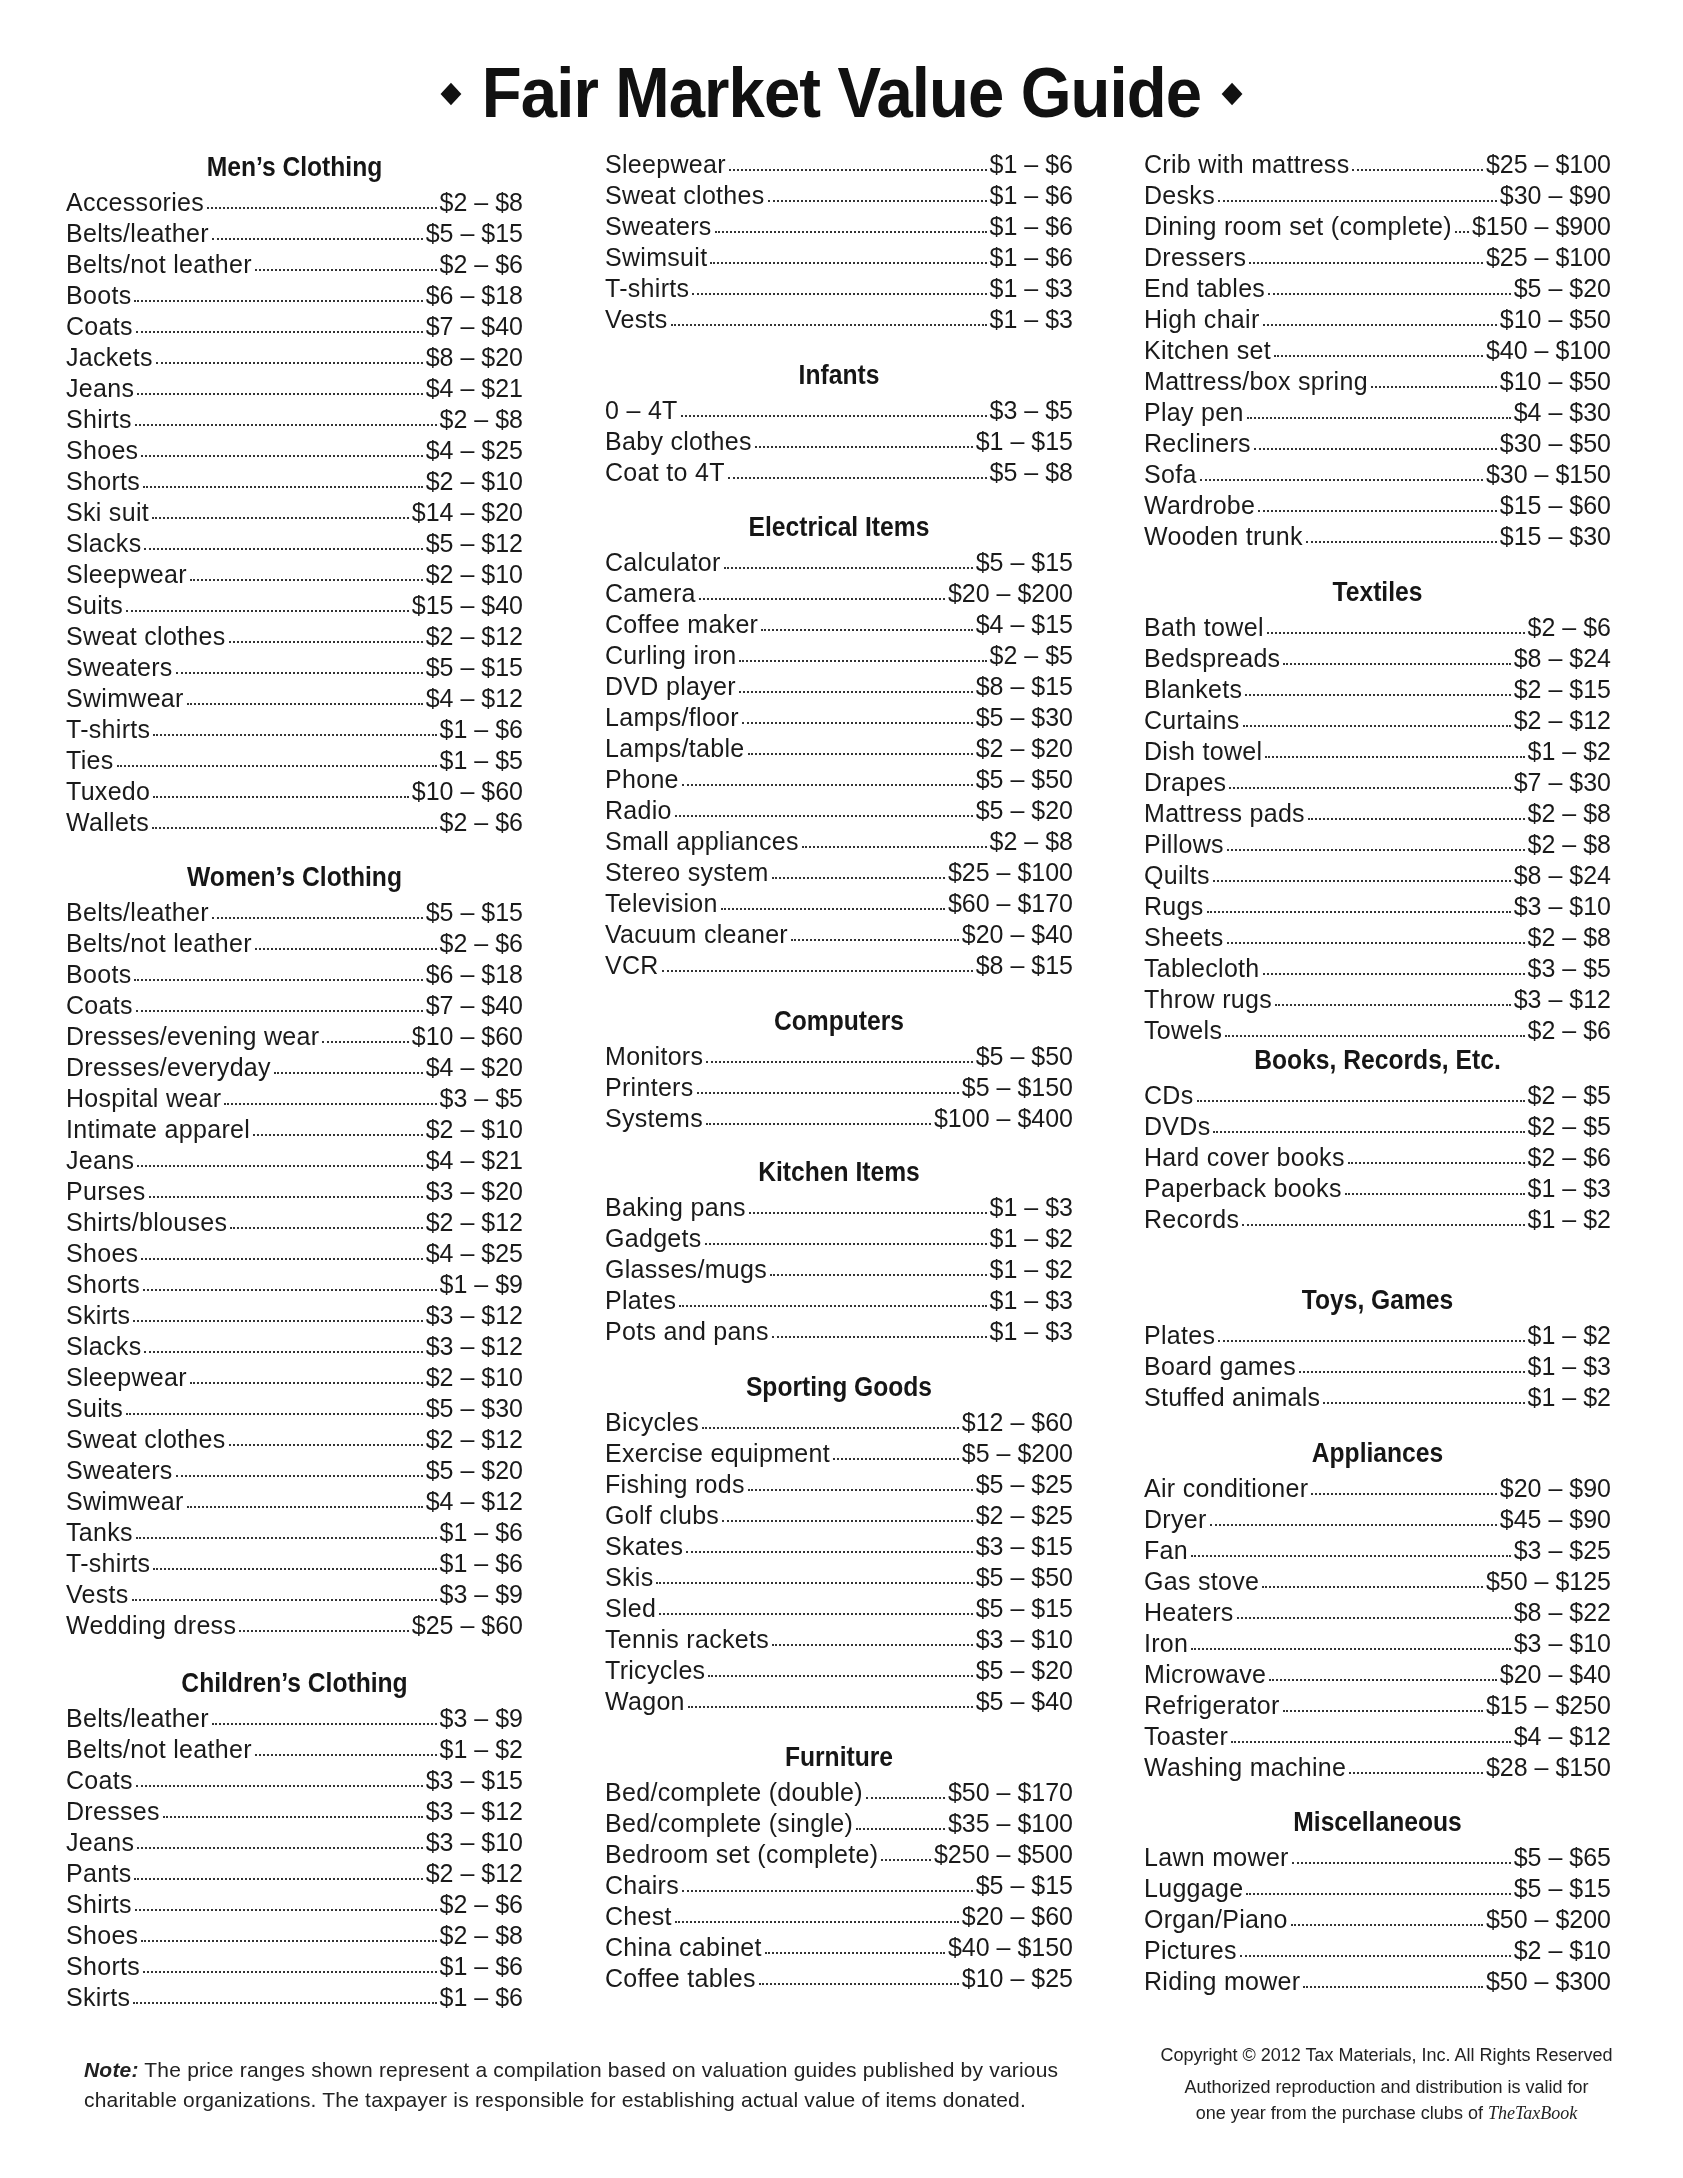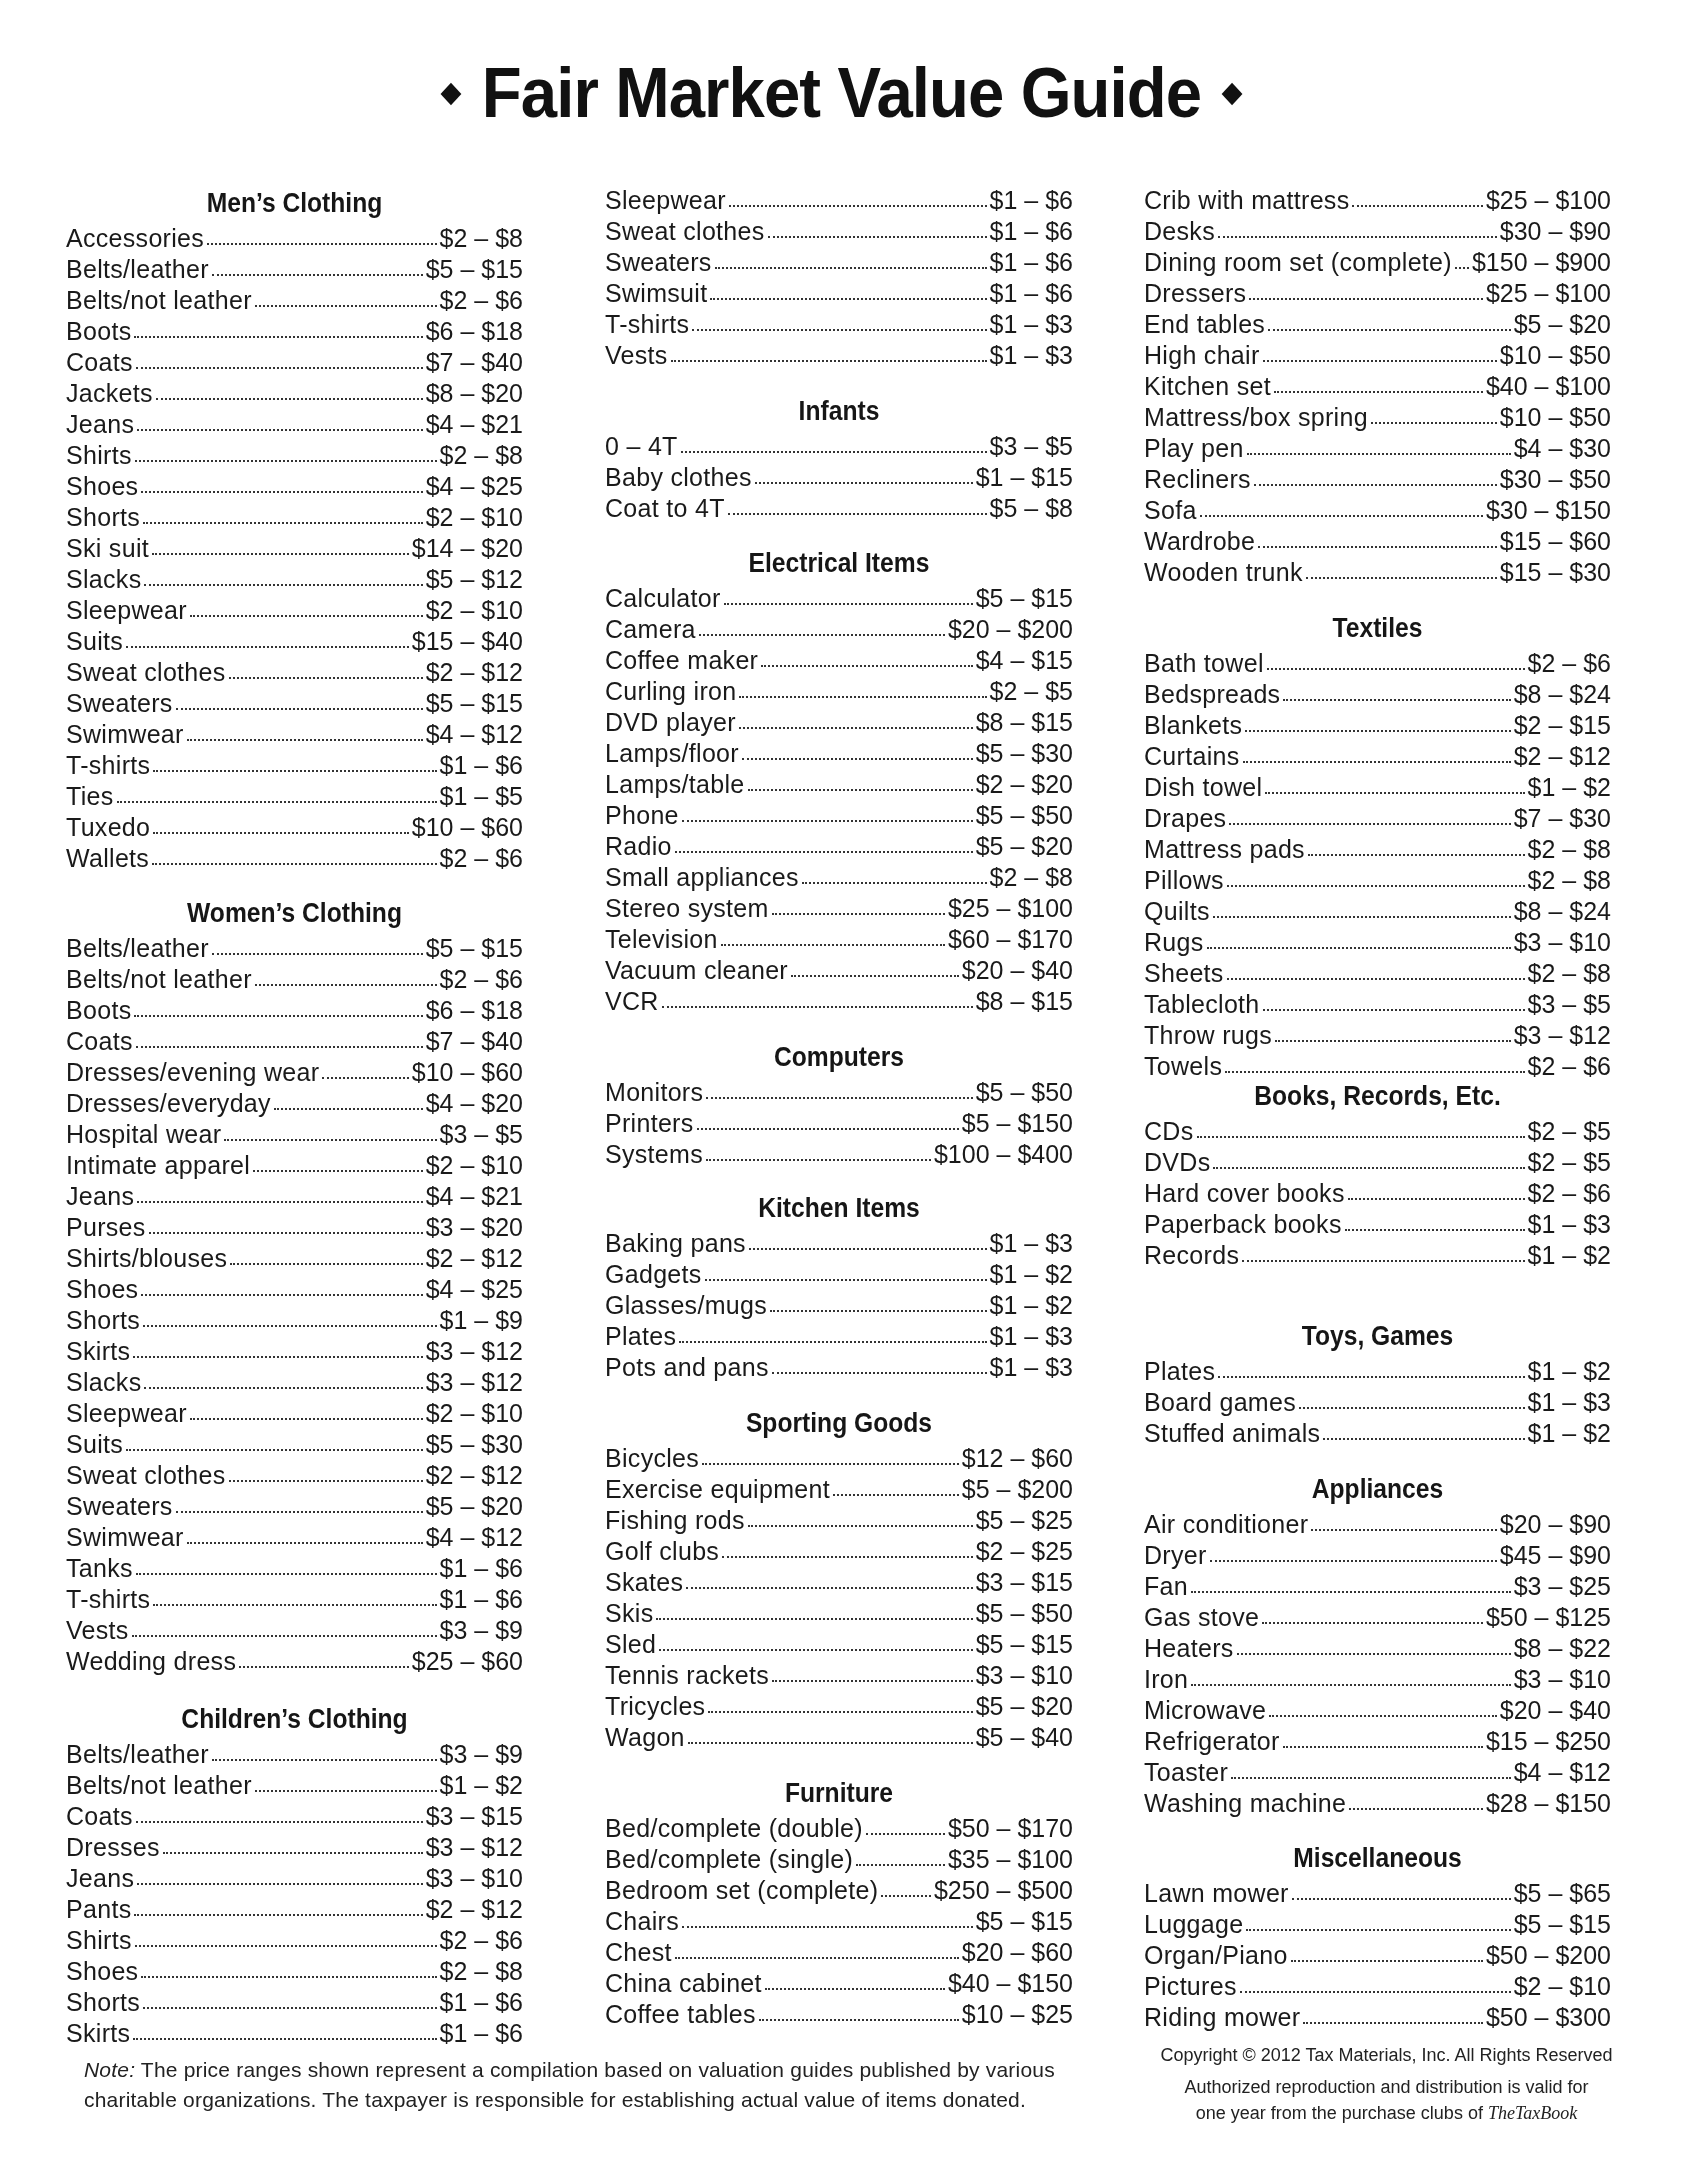--- a/index.html
+++ b/index.html
@@ -10,7 +10,7 @@
            letter-spacing:-1px; line-height:83px; transform:scaleX(0.92); color:#111; }
   .title .dia { display:inline-block; width:16px; height:16px; background:#111; transform:rotate(45deg);
                 vertical-align:middle; margin:0 26px; position:relative; top:-4px; }
-  .section { position:absolute;margin-top:36px; }
+  .section { position:absolute; }
   .col1 { left:66px; width:457px; }
   .col2 { left:605px; width:468px; }
   .col3 { left:1144px; width:467px; }

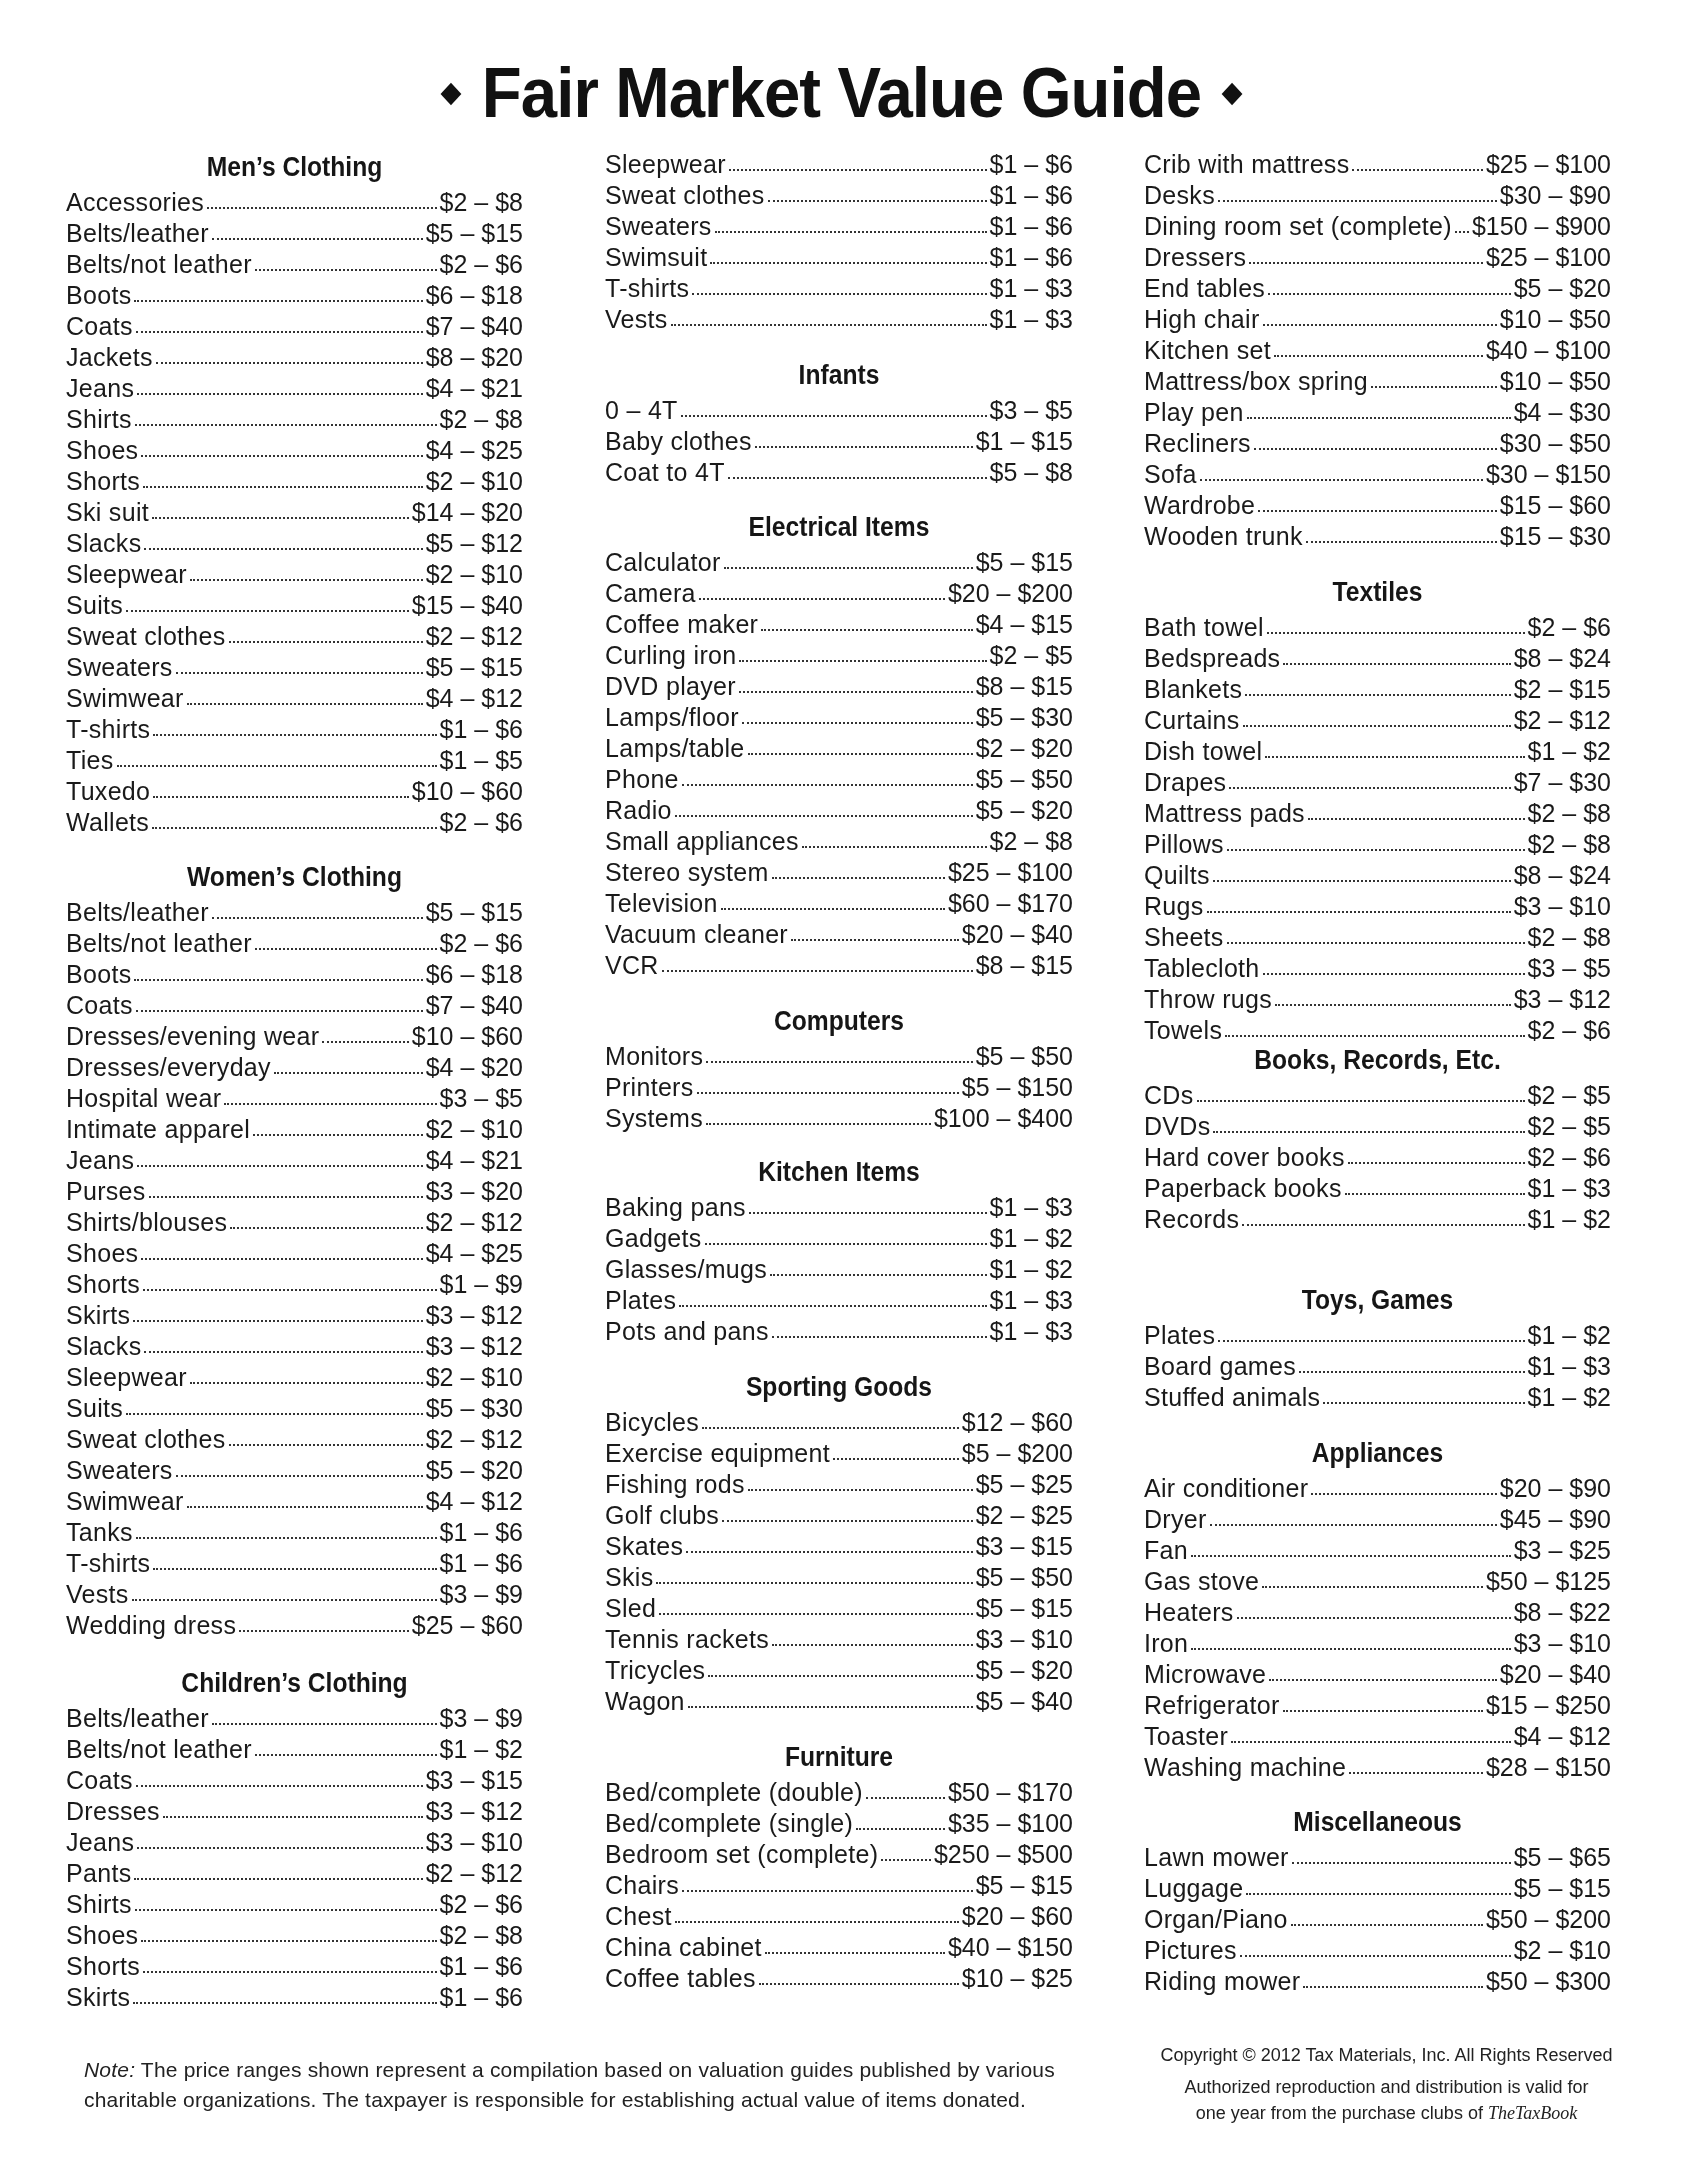--- a/index.html
+++ b/index.html
@@ -24,7 +24,7 @@
   .row .price { flex:0 0 auto; text-align:right; }
   .note { position:absolute; left:84px; top:2055px; width:990px; font-size:21px; line-height:30px;
           color:#222; letter-spacing:0.2px; }
-  .note b { font-style:italic; font-weight:normal; }
+  .note b { font-style:italic; font-weight:bold; }
   .copy { position:absolute; left:1139px; width:495px; top:2042px; text-align:center; font-size:18px;
           line-height:26px; color:#222; }
   .copy .c1 { margin-bottom:6px; }

